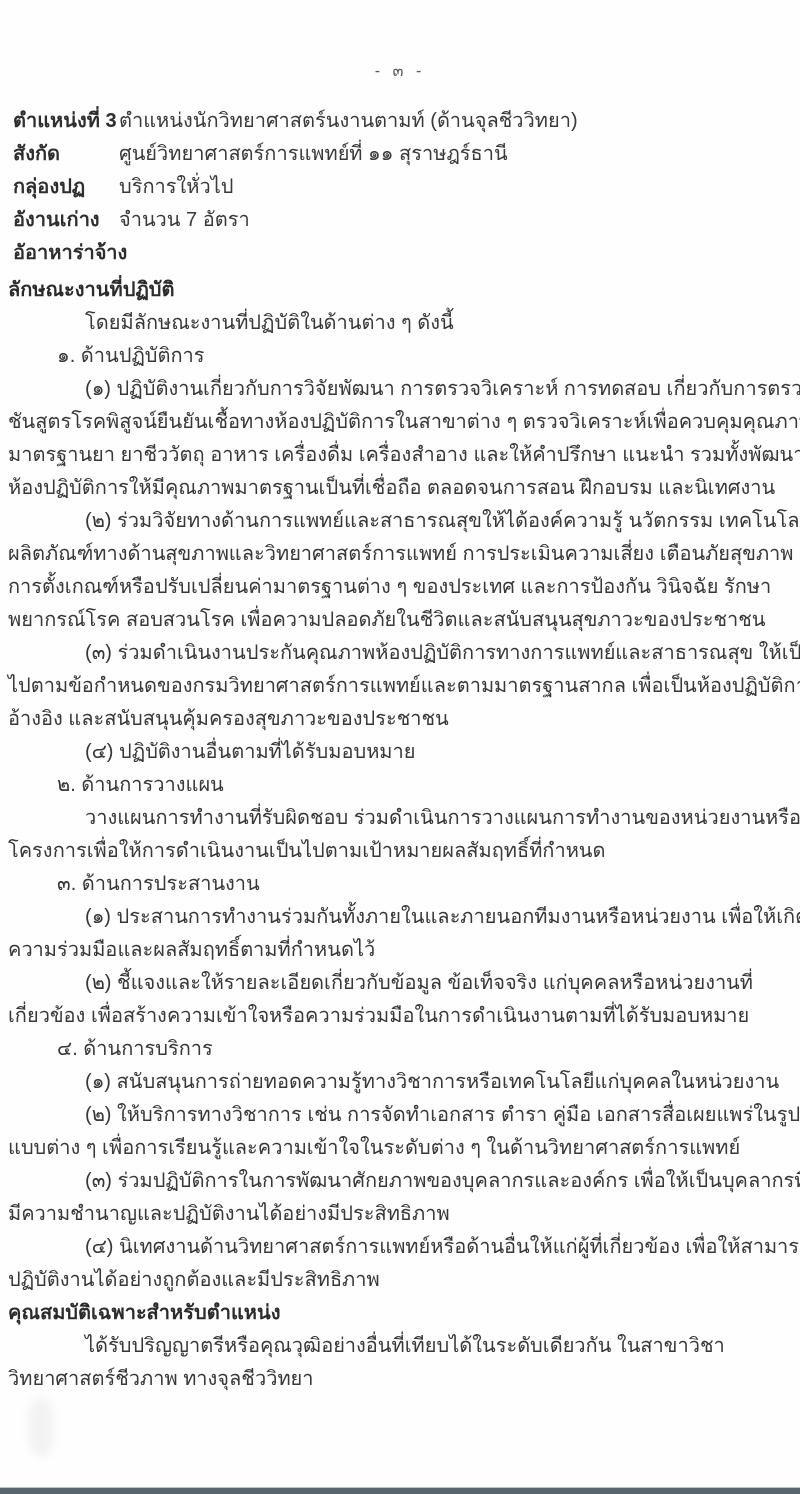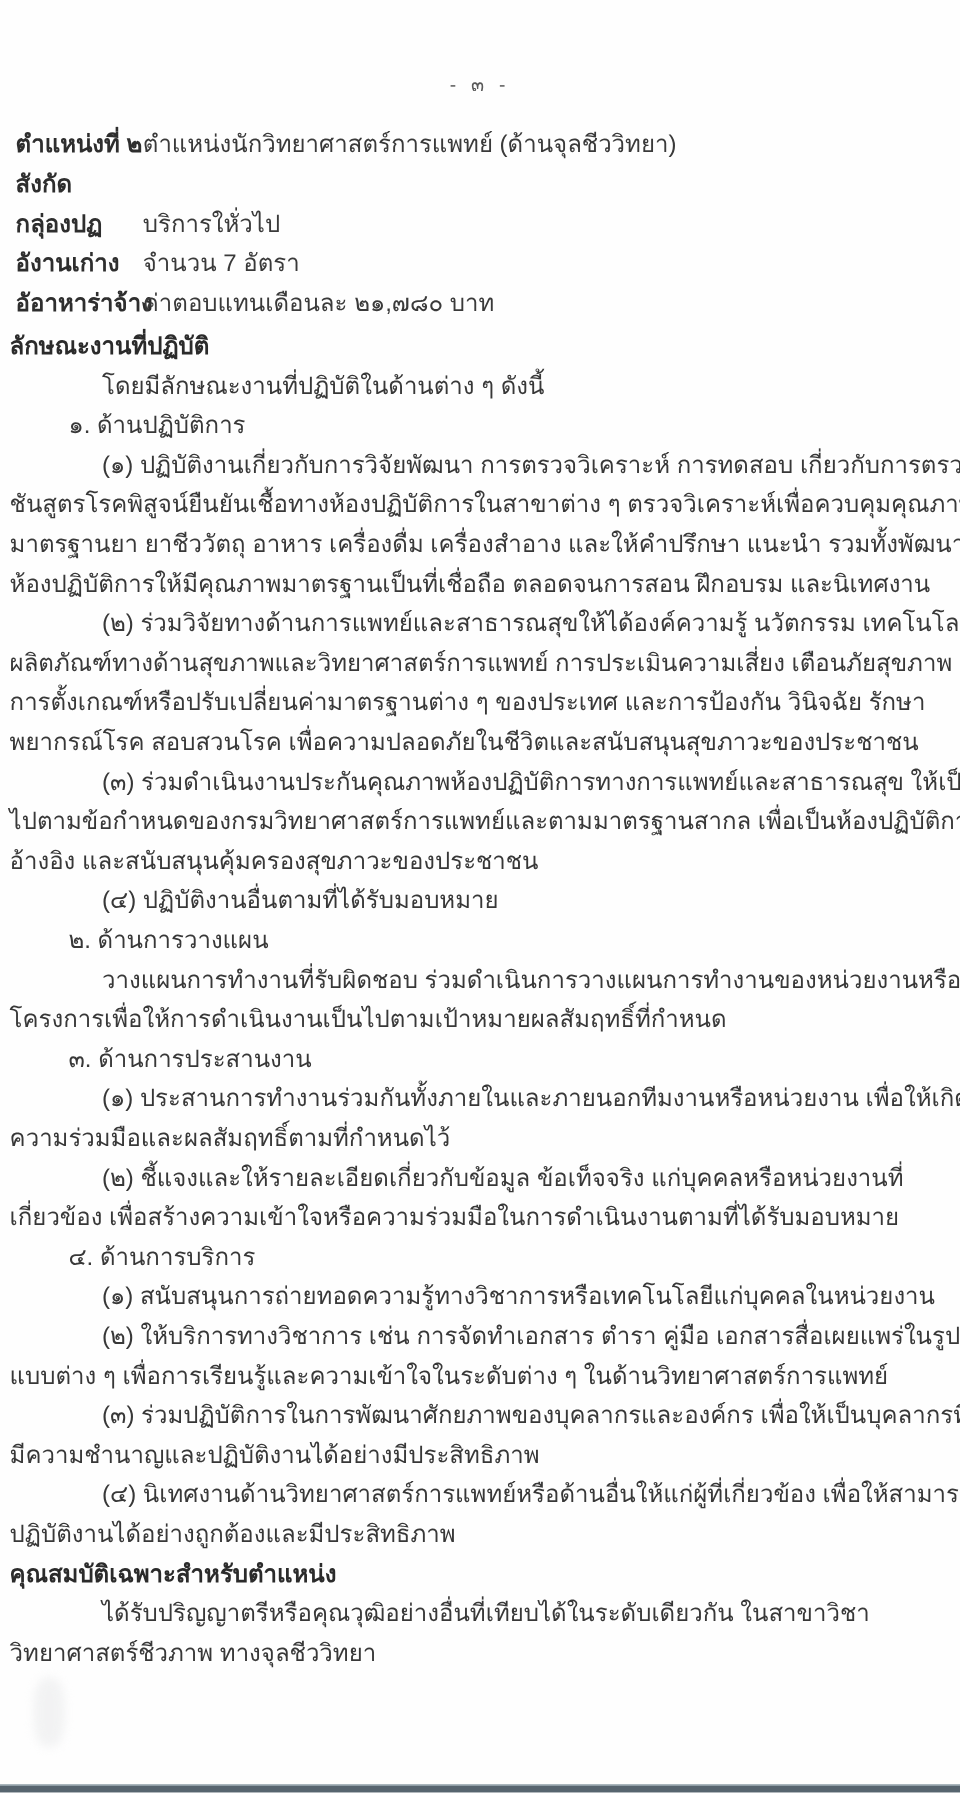--- a/index.html
+++ b/index.html
@@ -99,7 +99,7 @@
 
   <div class="header-block">
     <div class="hrow">
-      <div class="hlabel">ตำแหน่งที่ ๒</div>
+      <div class="hlabel">ตำแหน่งที่ 3</div>
       <div class="hvalue">ตำแหน่งนักวิทยาศาสตร์การแพทย์ (ด้านจุลชีววิทยา)</div>
     </div>
     <div class="hrow">

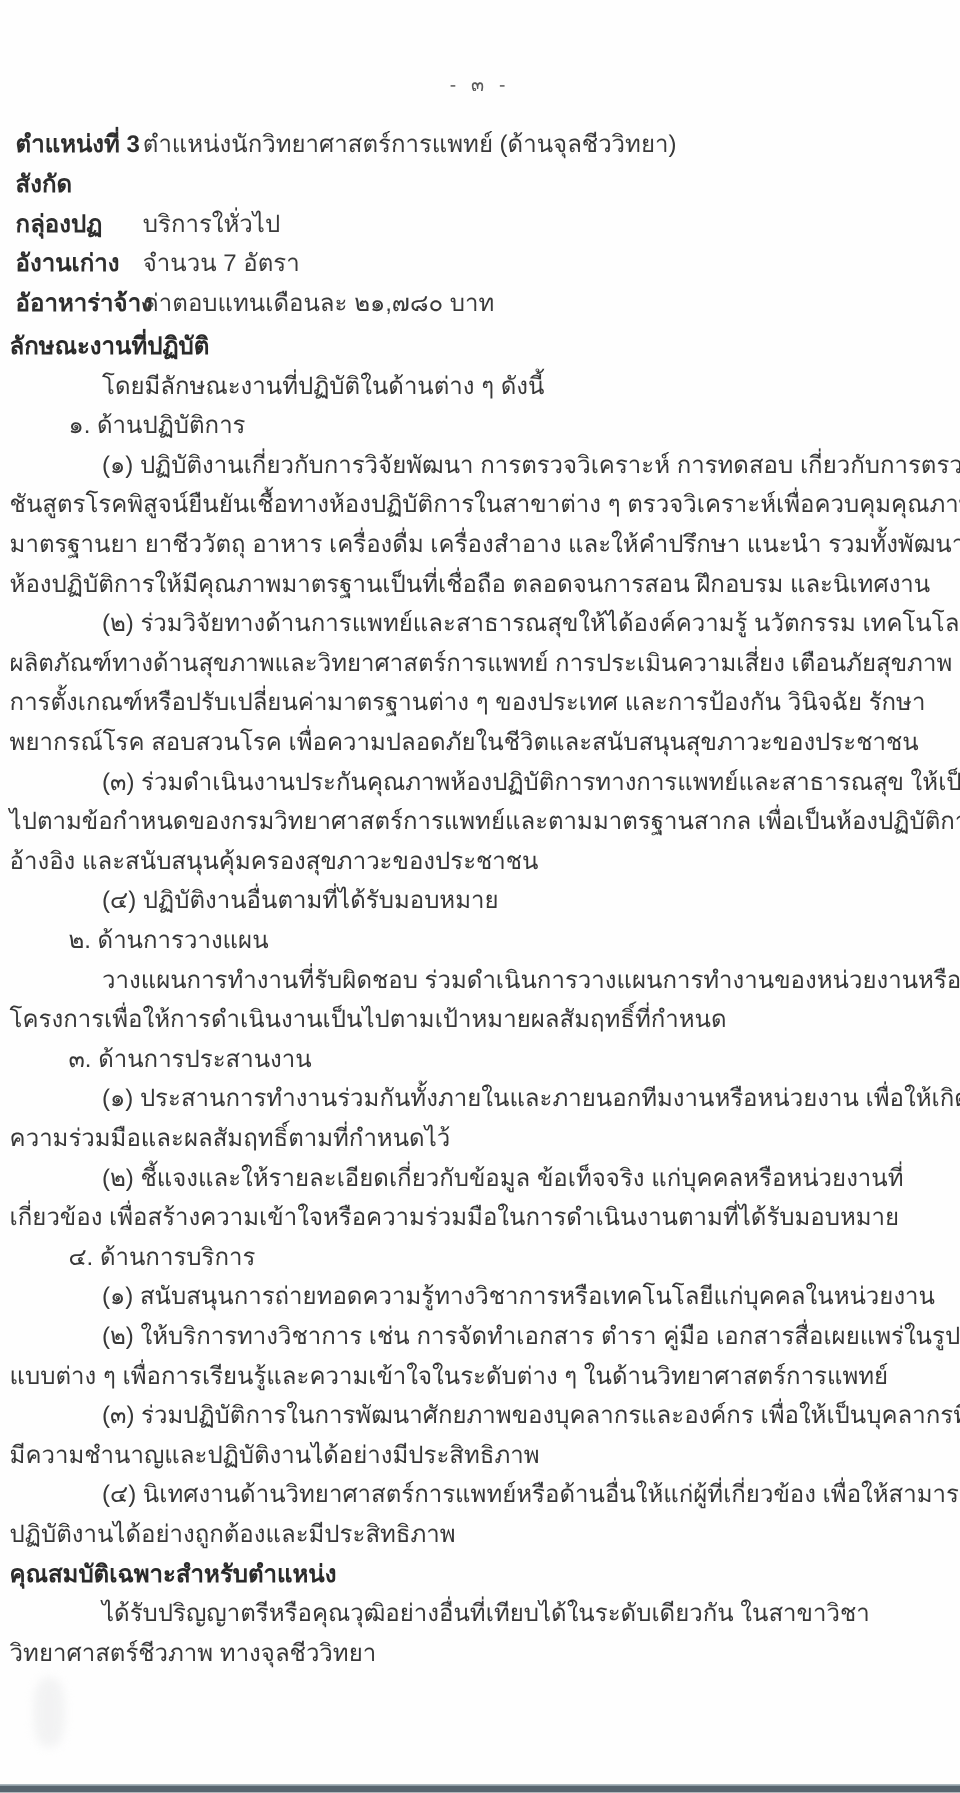--- a/index.html
+++ b/index.html
@@ -100,7 +100,7 @@
   <div class="header-block">
     <div class="hrow">
       <div class="hlabel">ตำแหน่งที่ 3</div>
-      <div class="hvalue">ตำแหน่งนักวิทยาศาสตร์การแพทย์ (ด้านจุลชีววิทยา)</div>
+      <div class="hvalue">ตำแหน่งนักวิทยาศาสตร์นงานตามท์ (ด้านจุลชีววิทยา)</div>
     </div>
     <div class="hrow">
       <div class="hlabel">สังกัด</div>

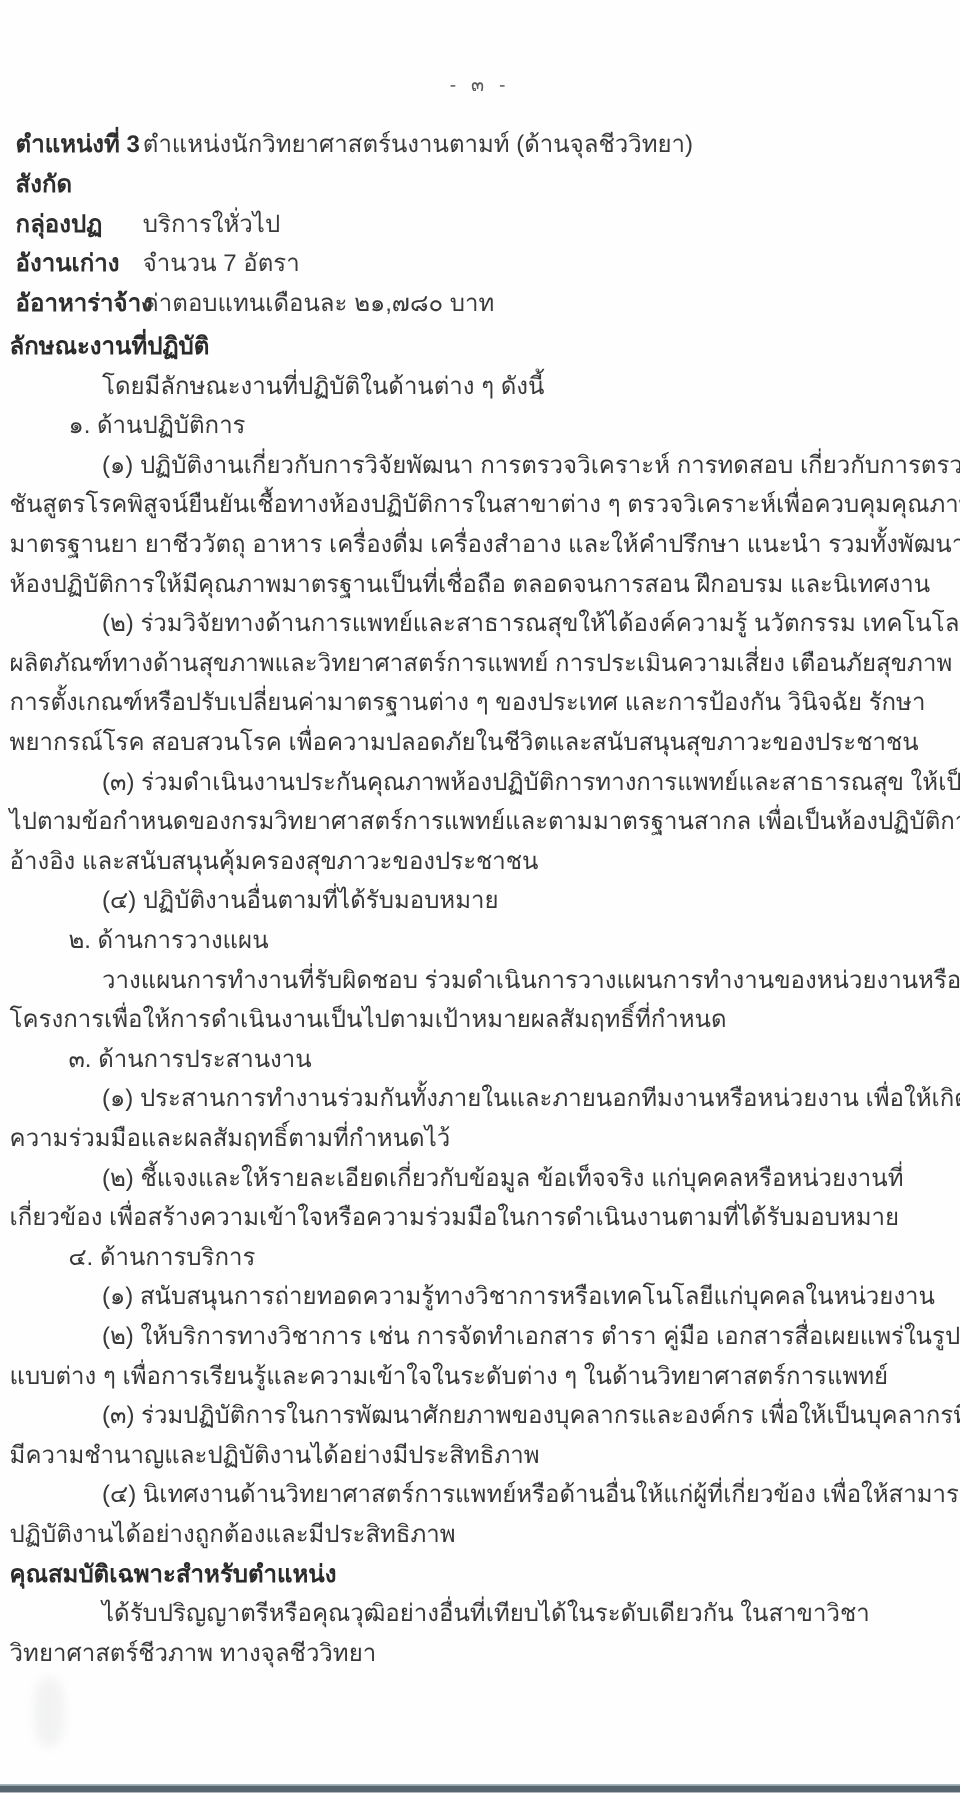--- a/index.html
+++ b/index.html
@@ -104,6 +104,7 @@
     </div>
     <div class="hrow">
       <div class="hlabel">สังกัด</div>
+      <div class="hvalue">ศูนย์วิทยาศาสตร์การแพทย์ที่ ๑๑ สุราษฎร์ธานี</div>
     </div>
     <div class="hrow">
       <div class="hlabel">กลุ่องปฏ</div>

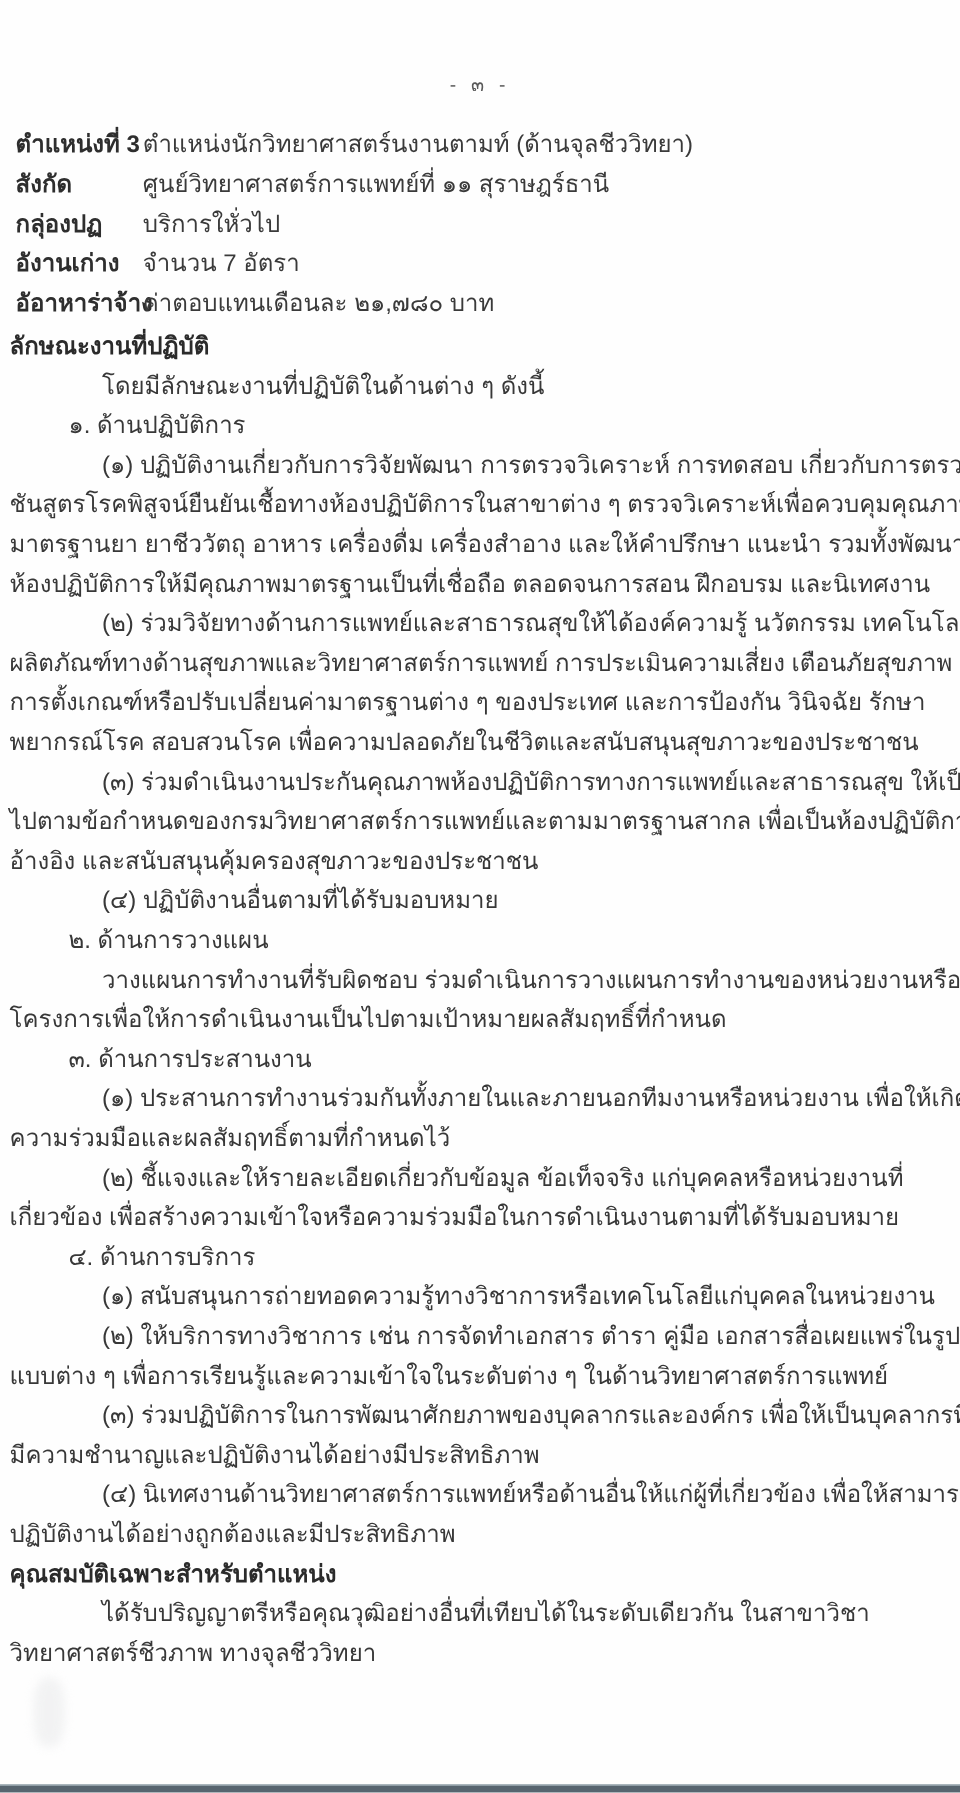--- a/index.html
+++ b/index.html
@@ -116,7 +116,6 @@
     </div>
     <div class="hrow">
       <div class="hlabel">อัอาหาร่าจ้าง</div>
-      <div class="hvalue">ค่าตอบแทนเดือนละ ๒๑,๗๘๐ บาท</div>
     </div>
   </div>
 

